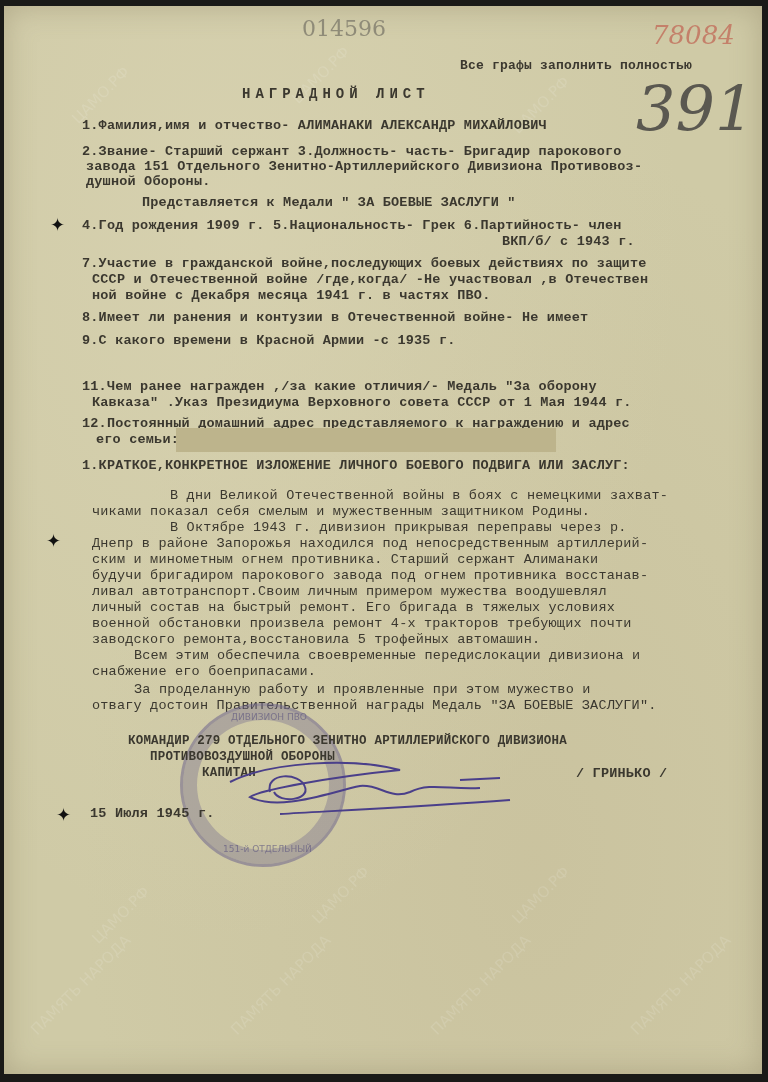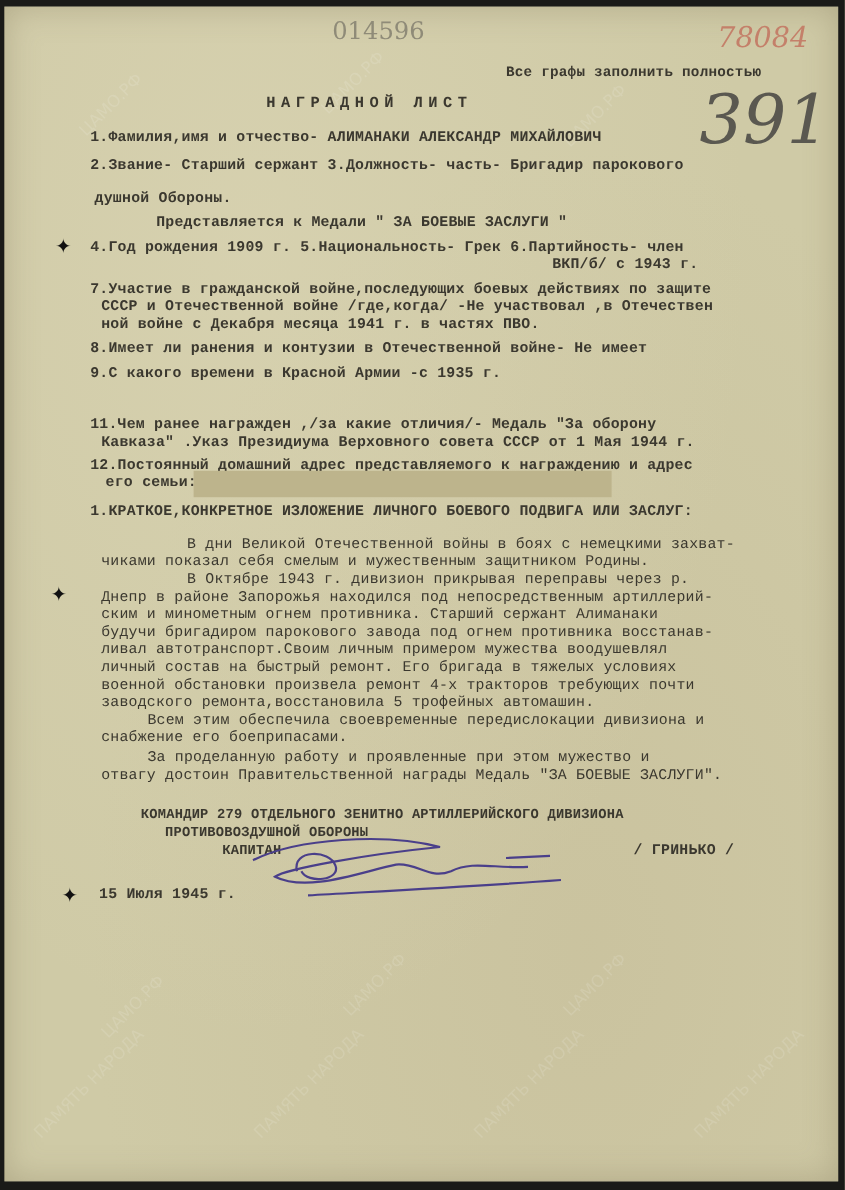--- a/index.html
+++ b/index.html
@@ -55,6 +55,7 @@
 
   <div class="tw" style="left:78px;top:112px">1.Фамилия,имя и отчество-  АЛИМАНАКИ АЛЕКСАНДР МИХАЙЛОВИЧ</div>
   <div class="tw" style="left:78px;top:138px">2.Звание- Старший сержант   3.Должность- часть- Бригадир парокового</div>
+  <div class="tw" style="left:82px;top:153px">завода 151 Отдельного  Зенитно-Артиллерийского Дивизиона Противовоз-</div>
   <div class="tw" style="left:82px;top:168px">душной Обороны.</div>
   <div class="tw" style="left:138px;top:189px">Представляется к Медали " ЗА БОЕВЫЕ ЗАСЛУГИ "</div>
 

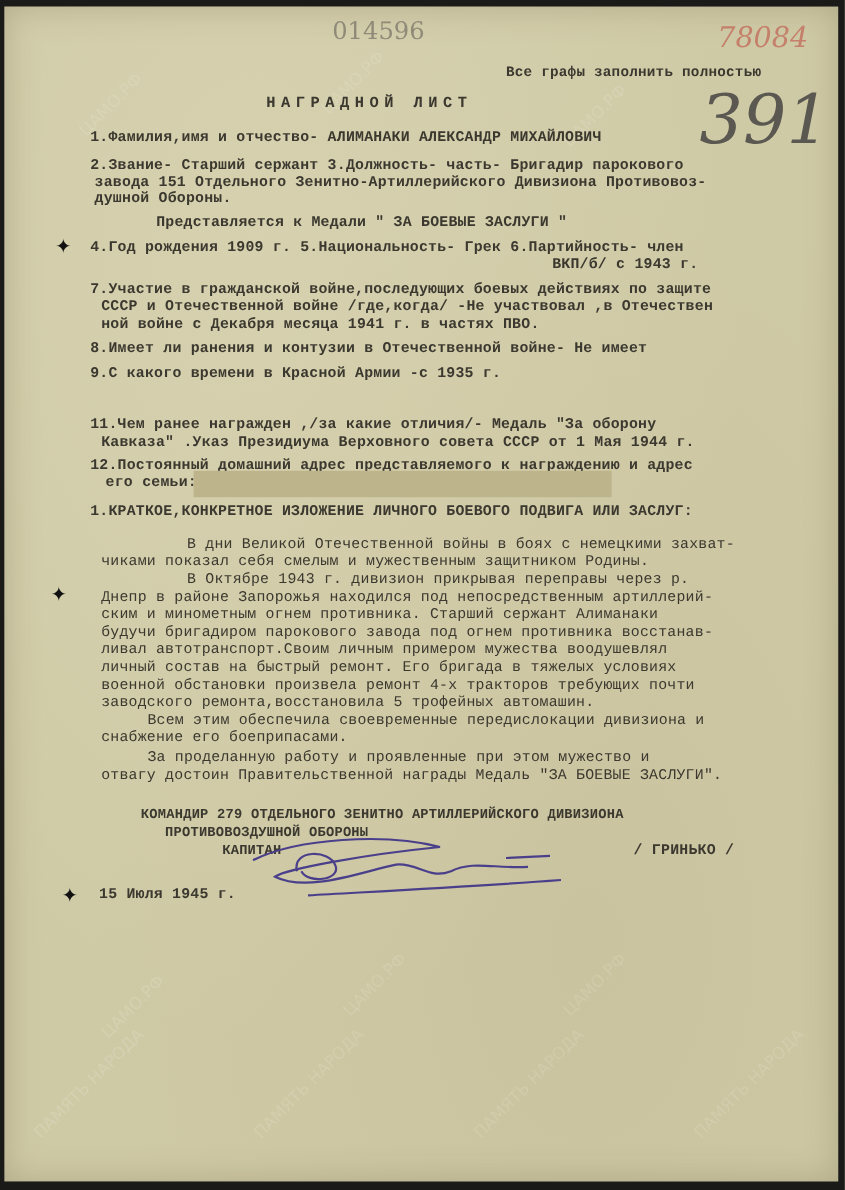--- a/index.html
+++ b/index.html
@@ -94,6 +94,10 @@
   <div class="tw light" style="left:130px;top:676px">За проделанную работу и проявленные при этом мужество и</div>
   <div class="tw light" style="left:88px;top:692px">отвагу достоин Правительственной награды Медаль "ЗА БОЕВЫЕ ЗАСЛУГИ".</div>
 
+  <div class="stamp">
+    <div class="stamp-text" style="left:48px;top:6px">ДИВИЗИОН ПВО</div>
+    <div class="stamp-text" style="left:40px;top:138px">151-й ОТДЕЛЬНЫЙ</div>
+  </div>
 
   <div class="tw" style="left:124px;top:728px;font-size:12.5px">КОМАНДИР 279 ОТДЕЛЬНОГО ЗЕНИТНО АРТИЛЛЕРИЙСКОГО ДИВИЗИОНА</div>
   <div class="tw" style="left:146px;top:744px;font-size:12.5px">ПРОТИВОВОЗДУШНОЙ ОБОРОНЫ</div>

